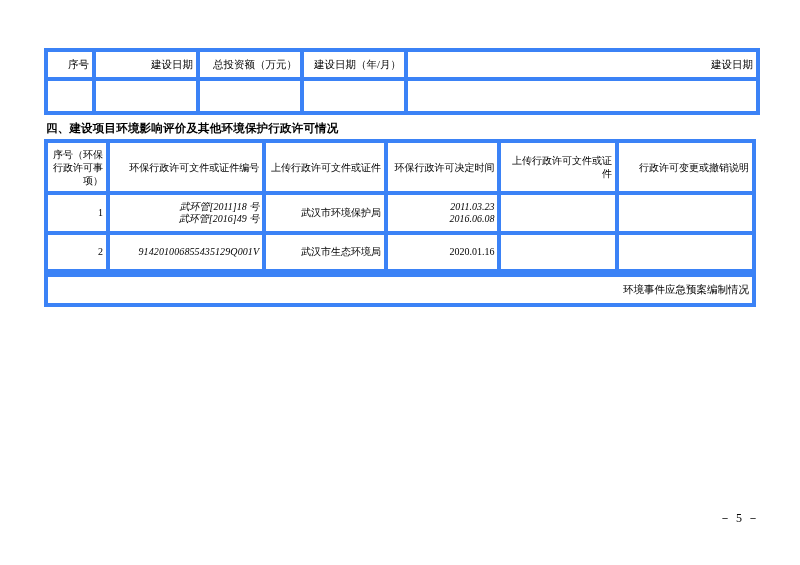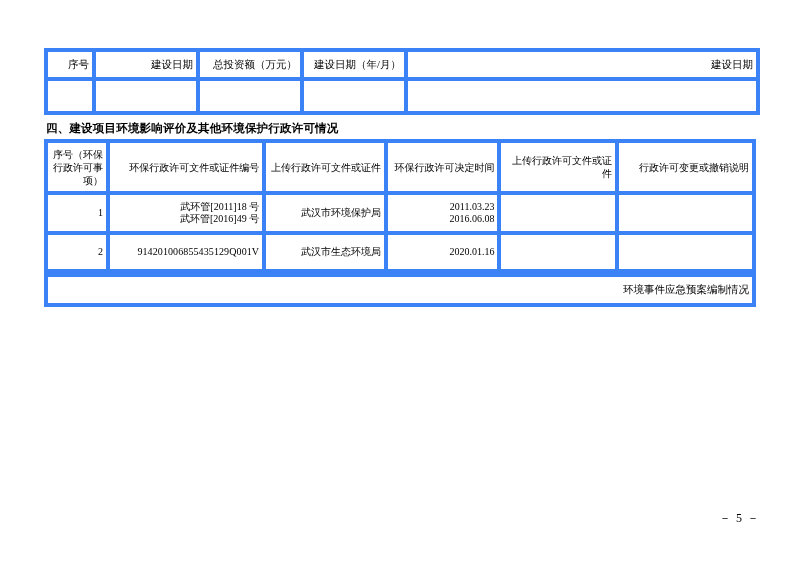--- a/index.html
+++ b/index.html
@@ -90,7 +90,7 @@
     letter-spacing: 1px;
   }
   .nowrap { white-space: nowrap; }
-  .stack-line { display: block; }
+  .stack-line { display: block; font-style: italic; }
 </style>
 </head>
 <body>

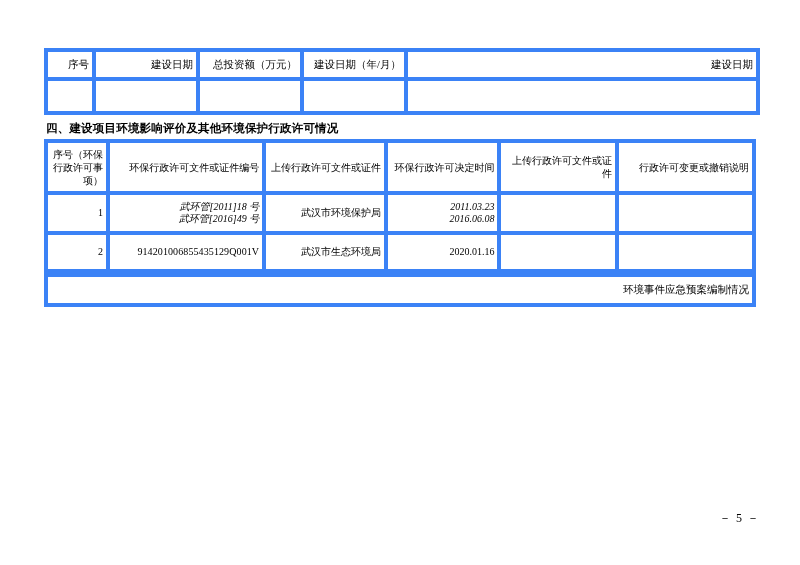--- a/index.html
+++ b/index.html
@@ -89,7 +89,7 @@
     font-size: 12px;
     letter-spacing: 1px;
   }
-  .nowrap { white-space: nowrap; }
+  .nowrap { white-space: nowrap; font-style: italic; }
   .stack-line { display: block; font-style: italic; }
 </style>
 </head>

